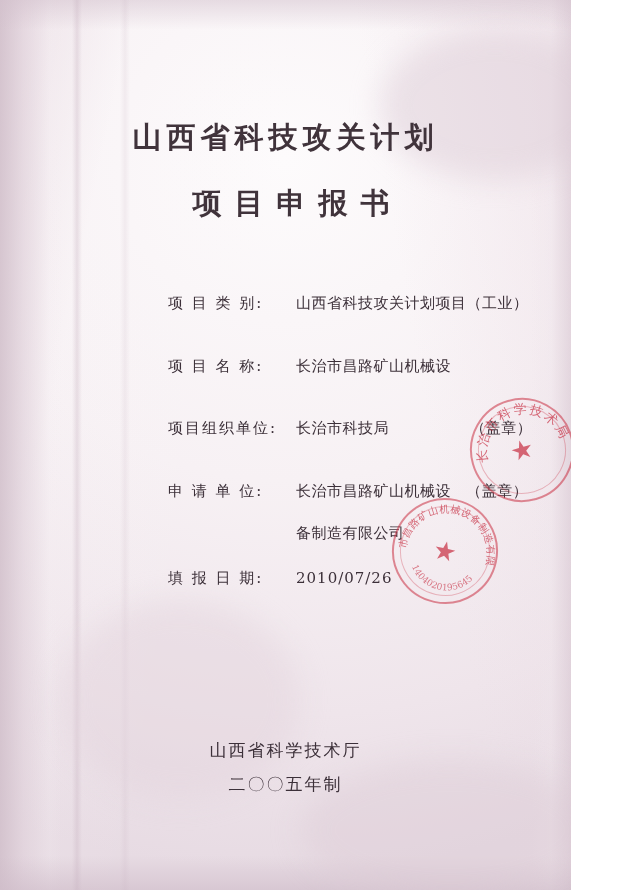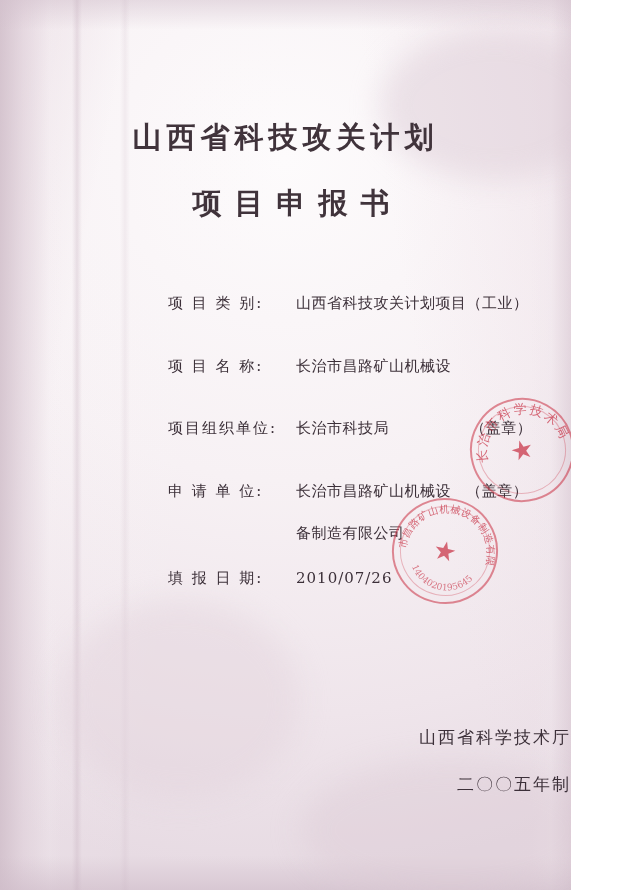--- a/index.html
+++ b/index.html
@@ -137,7 +137,7 @@
     position: absolute;
     bottom: 94px;
     left: 0; right: 0;
-    text-align: right;
+    text-align: center;
     font-family: "DejaVu Serif", "Liberation Serif", serif;
     font-size: 17px;
     color: #3c3039;

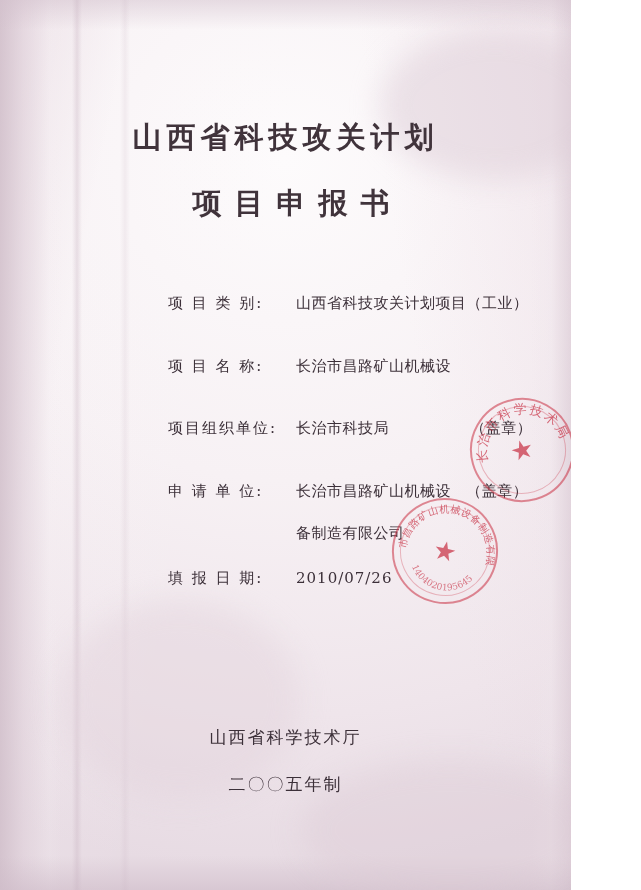--- a/index.html
+++ b/index.html
@@ -143,7 +143,7 @@
     color: #3c3039;
   }
   .footer-line1 { letter-spacing: 2px; }
-  .footer-line2 { letter-spacing: 2px; margin-top: 24px; }
+  .footer-line2 { letter-spacing: 2px; margin-top: 11px; }
 
   
   .seal {

